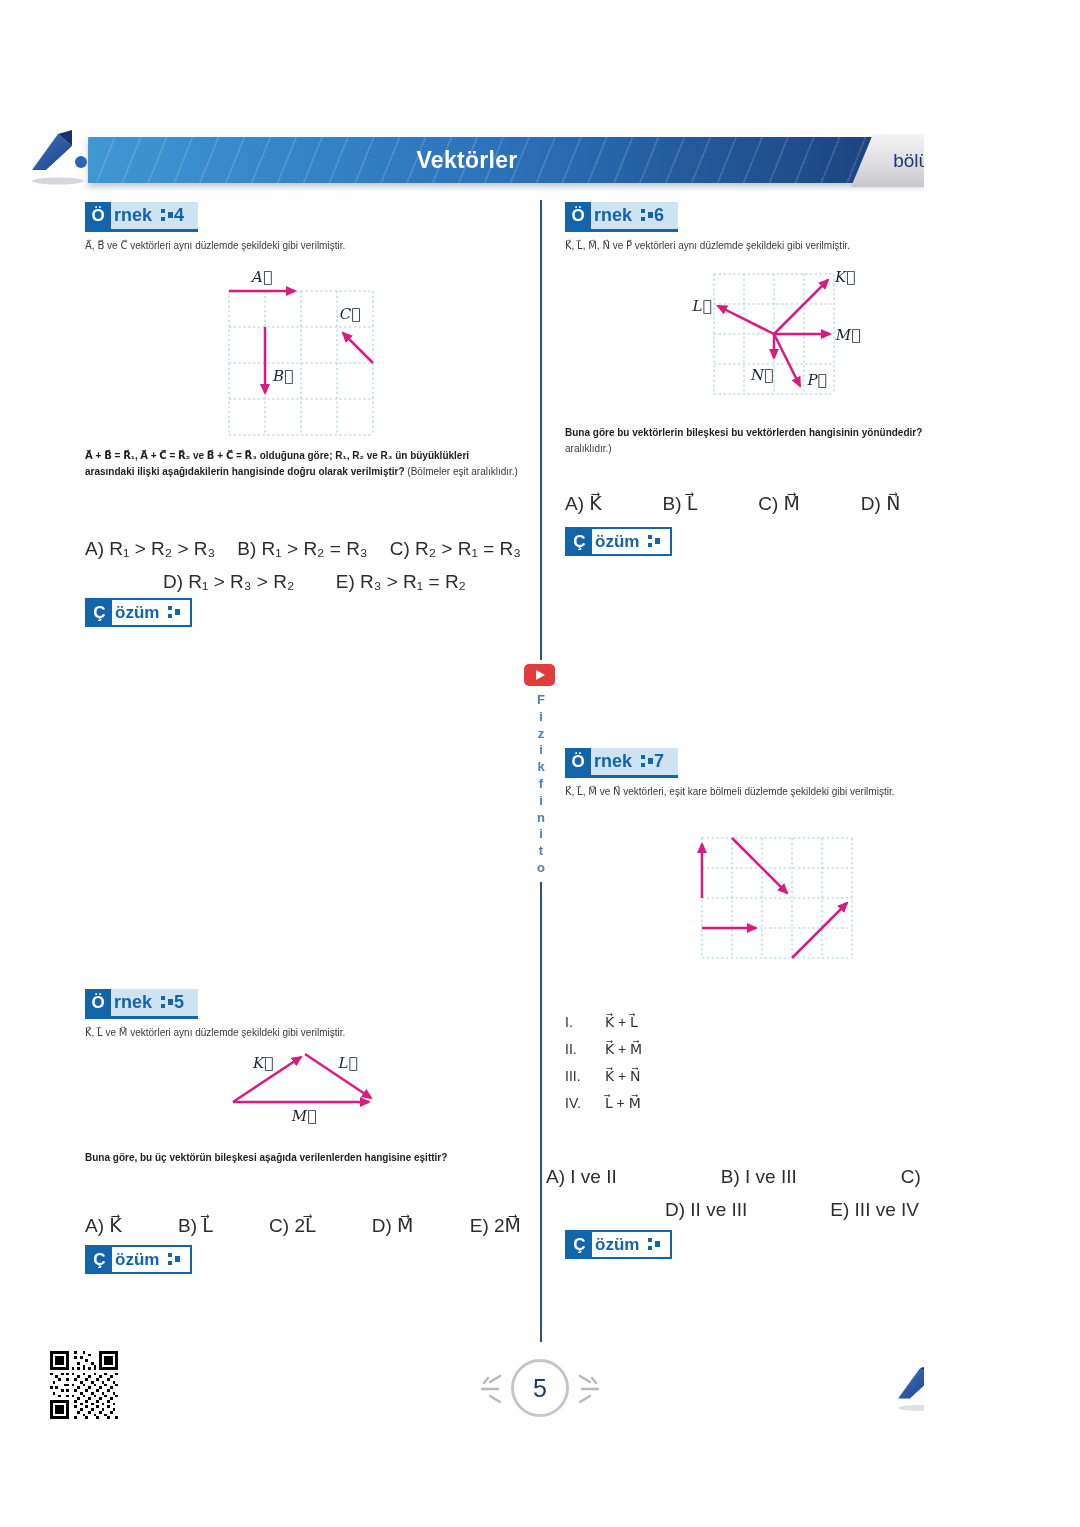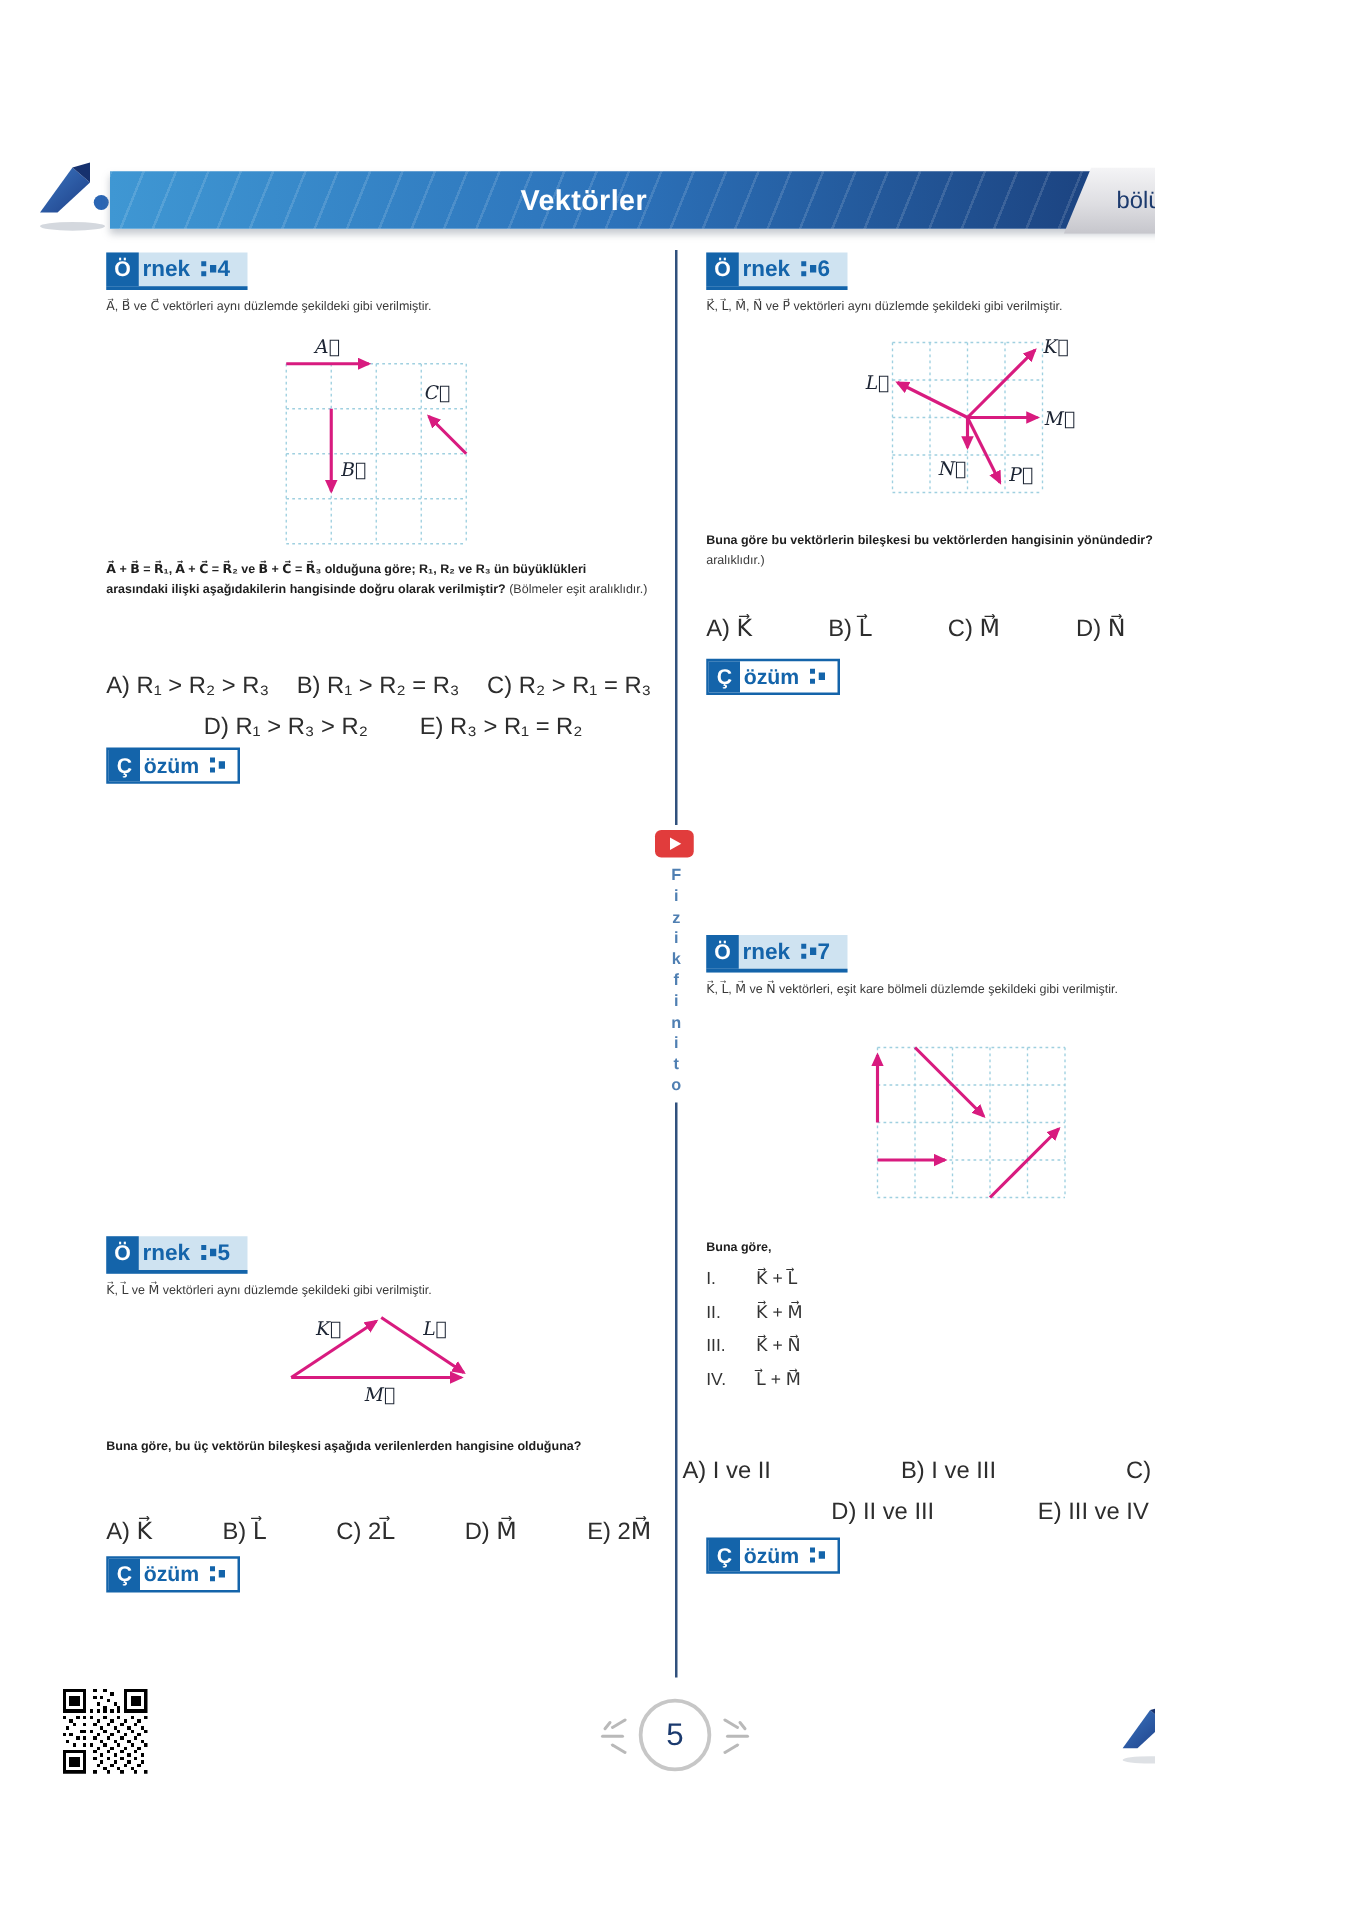--- a/index.html
+++ b/index.html
@@ -308,7 +308,6 @@
     <text class="vl" x="224" y="84" text-anchor="middle"></text>
   </svg>
 
-  <p class="txt bold" style="left:565px;top:981px;">Buna göre,</p>
 
   <div class="litem" style="left:565px;top:1014px;">
     <span class="lnum">I.</span>

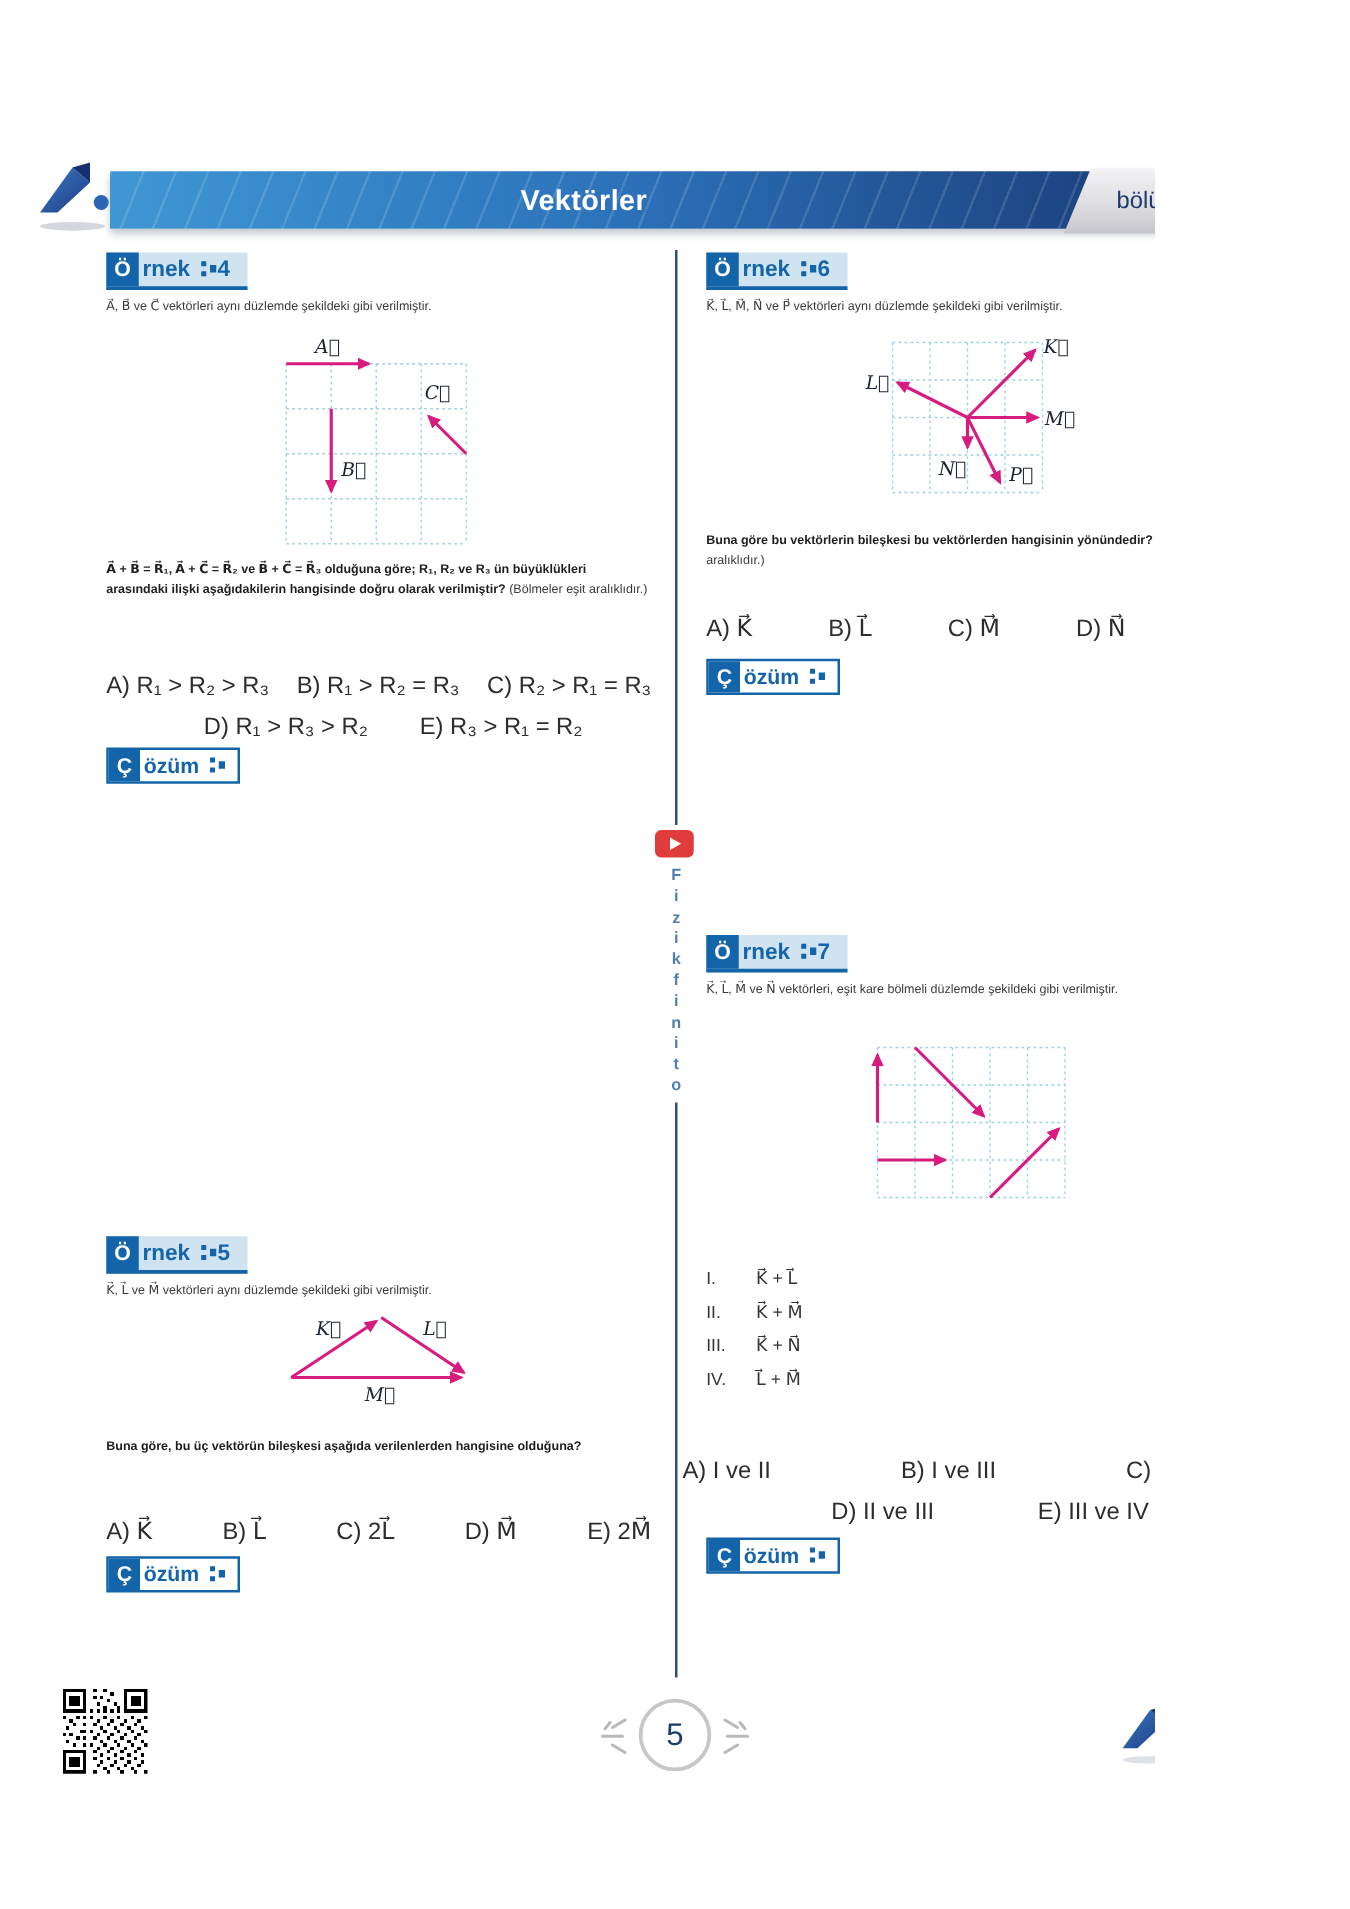--- a/index.html
+++ b/index.html
@@ -204,7 +204,7 @@
   </svg>
 
   <p class="txt" style="left:85px;top:1140px;">
-    <span class="bold">Buna göre, bu üç vektörün bileşkesi aşağıda verilenlerden hangisine olduğuna?</span>
+    <span class="bold">Buna göre, bu üç vektörün bileşkesi aşağıda verilenlerden hangisine eşittir?</span>
   </p>
 
   <div class="optrow" style="left:85px;top:1214px;width:436px;">

